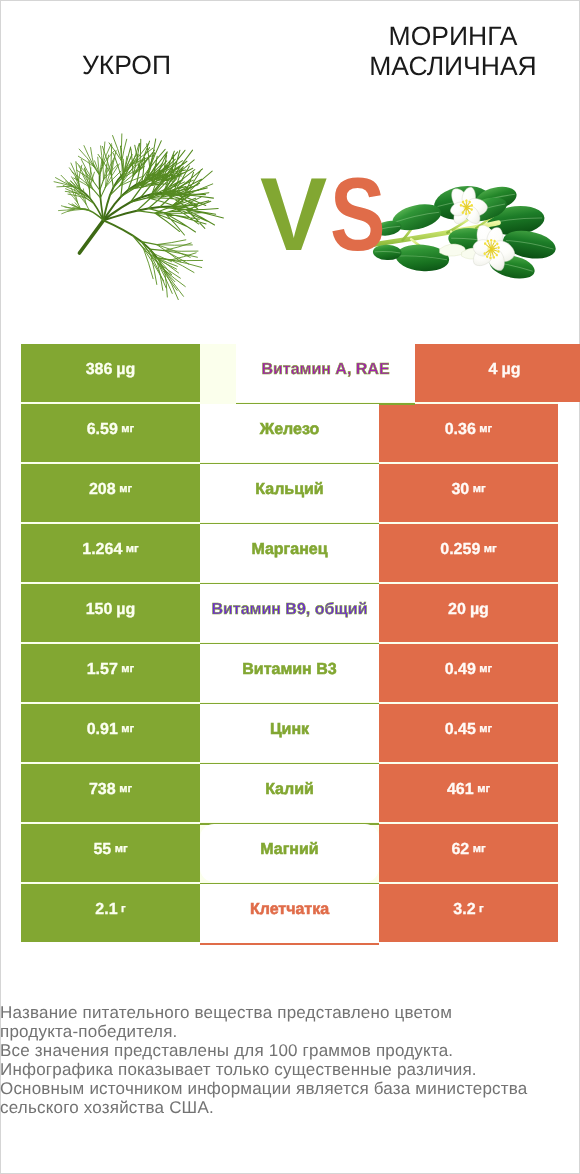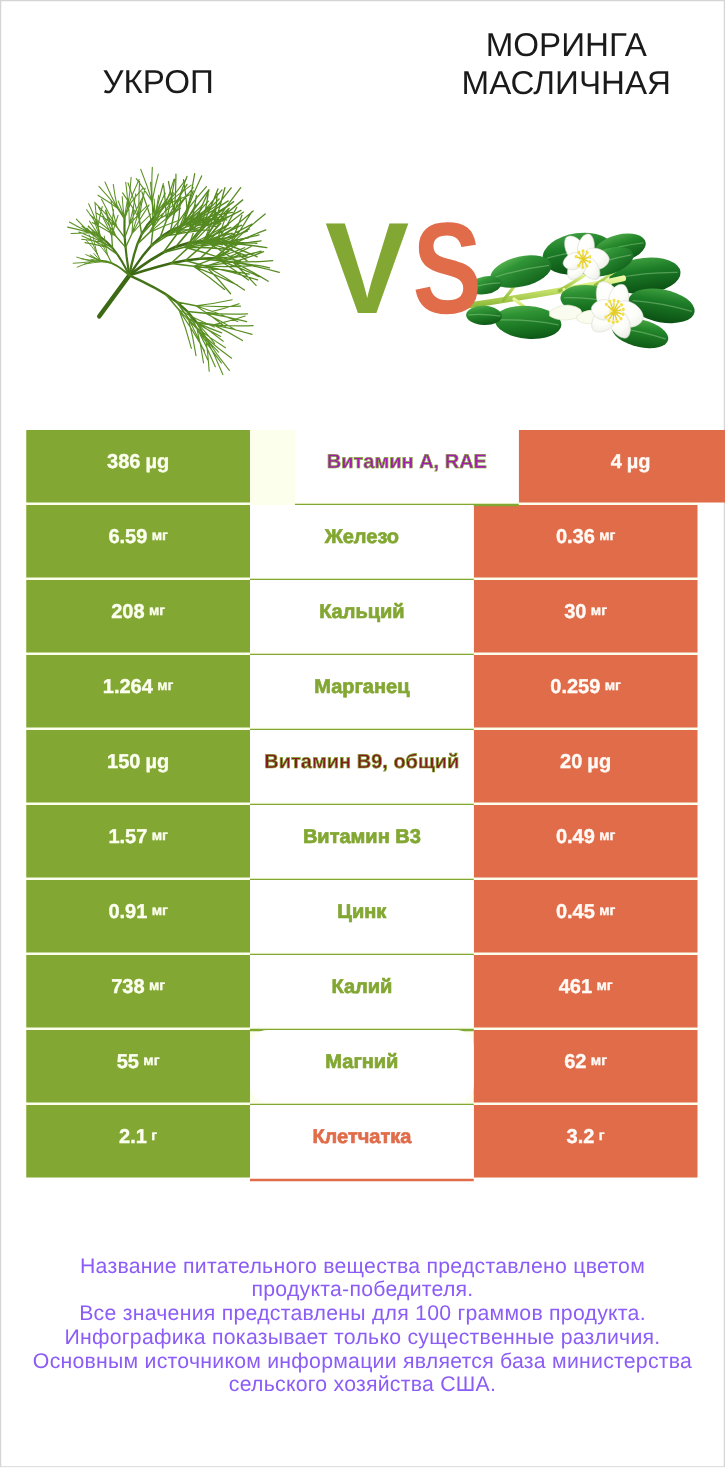--- a/index.html
+++ b/index.html
@@ -272,7 +272,7 @@
           <span>150</span>
           <span class="unit-lat">µg</span>
         </div>
-        <div class="cell mid" style="color: #7f1d1d; text-align: right; -webkit-text-stroke: 0.55px rgb(130, 167, 50);">Витамин B9, общий<div class="divider" style="background: rgb(130, 167, 50);"></div></div>
+        <div class="cell mid" style="color: #6d28d9; text-align: right; -webkit-text-stroke: 0.55px rgb(130, 167, 50);">Витамин B9, общий<div class="divider" style="background: rgb(130, 167, 50);"></div></div>
         <div class="cell right">
           <span>20</span>
           <span class="unit-lat">µg</span>

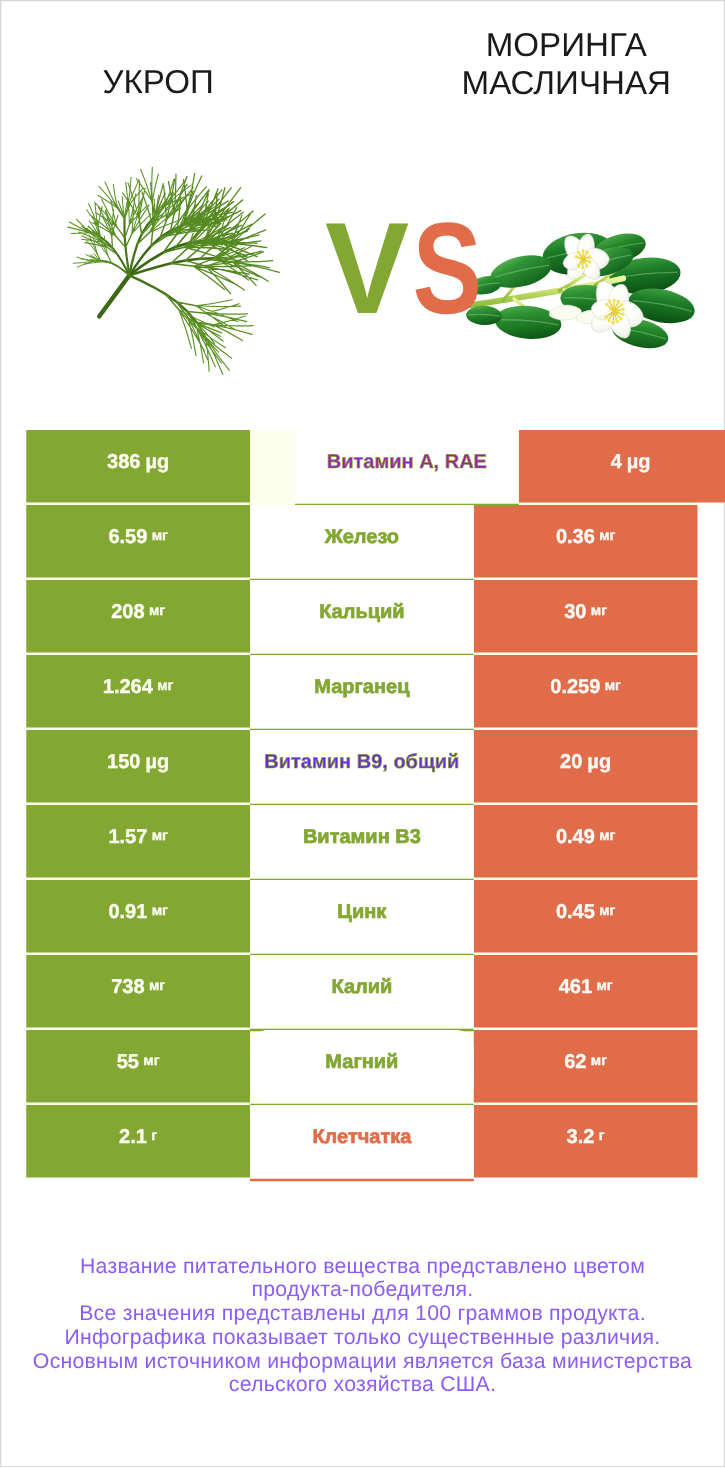--- a/index.html
+++ b/index.html
@@ -29,7 +29,7 @@
   .unit{font-size:0.70em;margin-left:3.5px;}
   .unit-lat{margin-left:4px;}
   .cell.mid .divider{position:absolute;left:0;right:0;bottom:-2.5px;height:1.3px;}
-  .footer{position:absolute;left:0;top:1003px;width:580px;text-align:center;font-size:17px;line-height:19px;color:#8b5cf6;letter-spacing:0.2px;}
+  .footer{position:absolute;left:0;top:1003px;width:580px;text-align:left;font-size:17px;line-height:19px;color:#737373;letter-spacing:0.2px;}
 </style>
 </head>
 <body>

